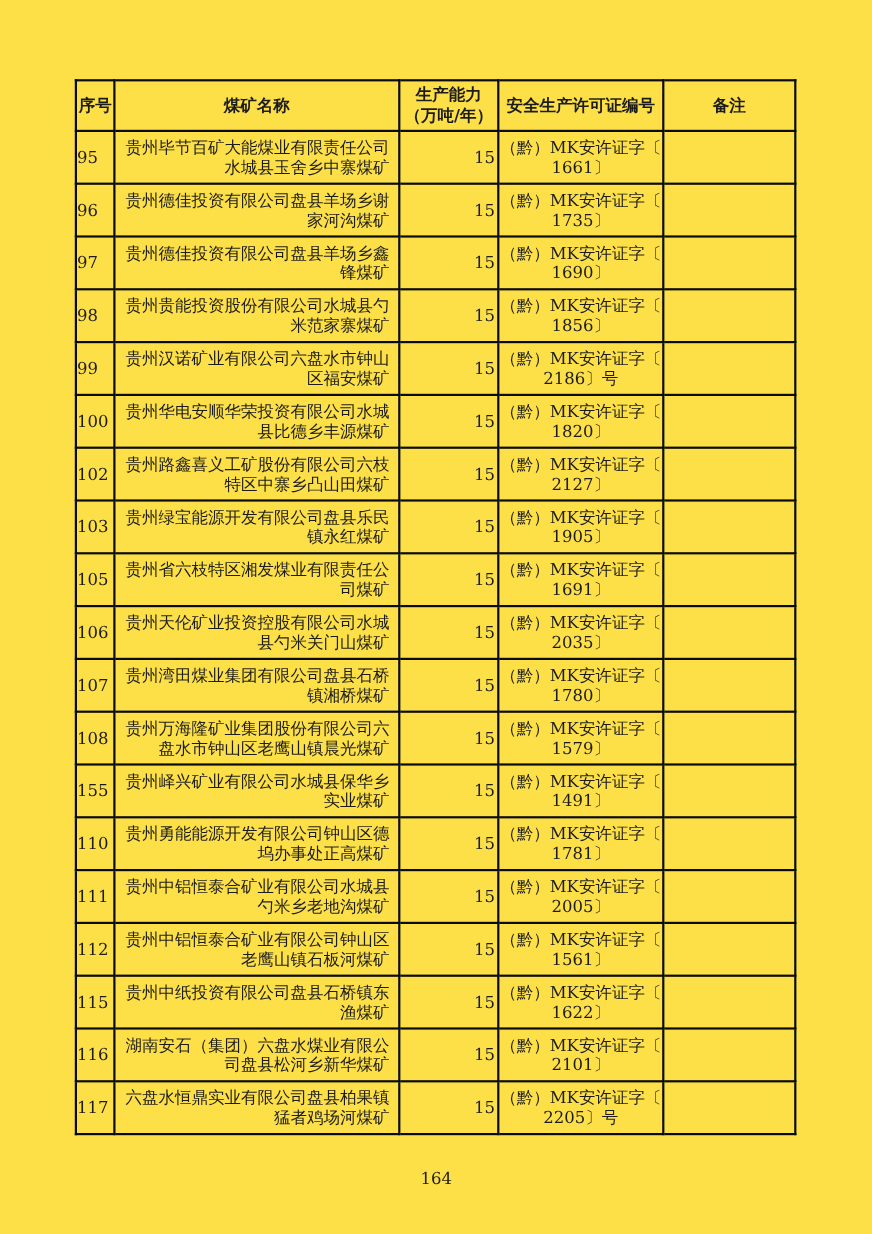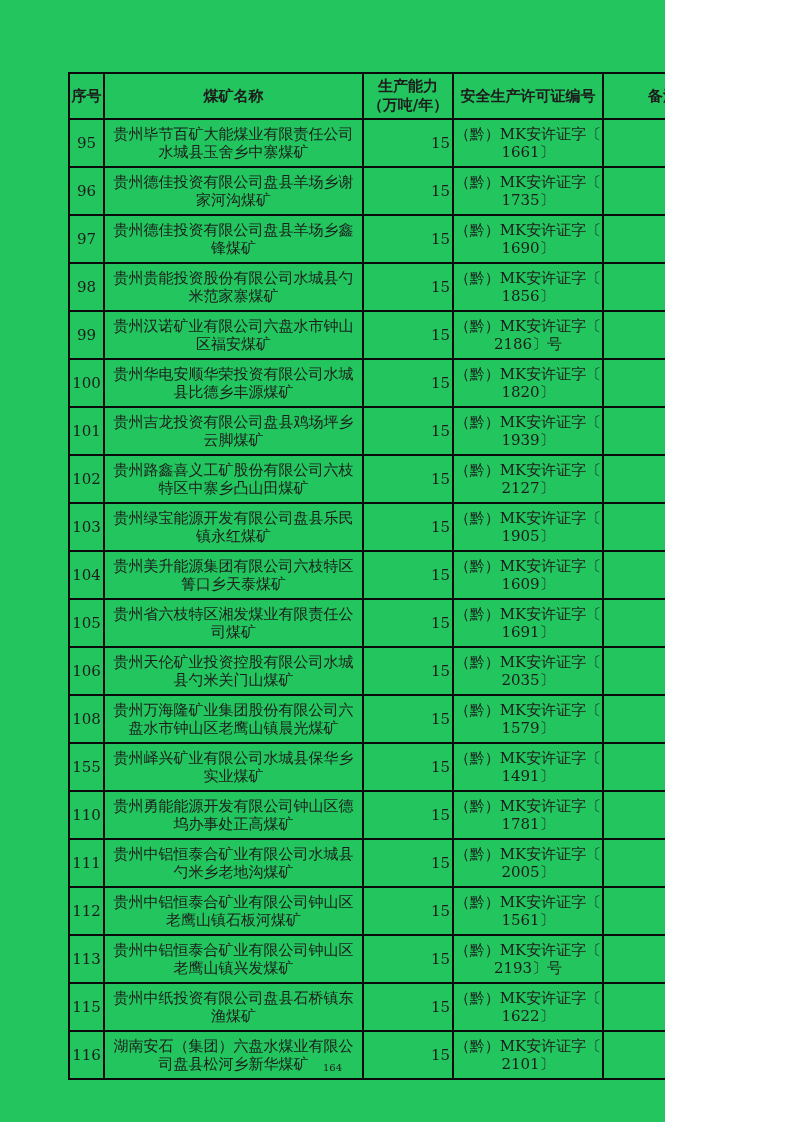--- a/index.html
+++ b/index.html
@@ -15,9 +15,9 @@
   }
   .page {
     position: relative;
-    width: 665px;
+    width: 793px;
     height: 1122px;
-    background: #22c55e;
+    background: #fde047;
     overflow: hidden;
   }
   table.mine-table {

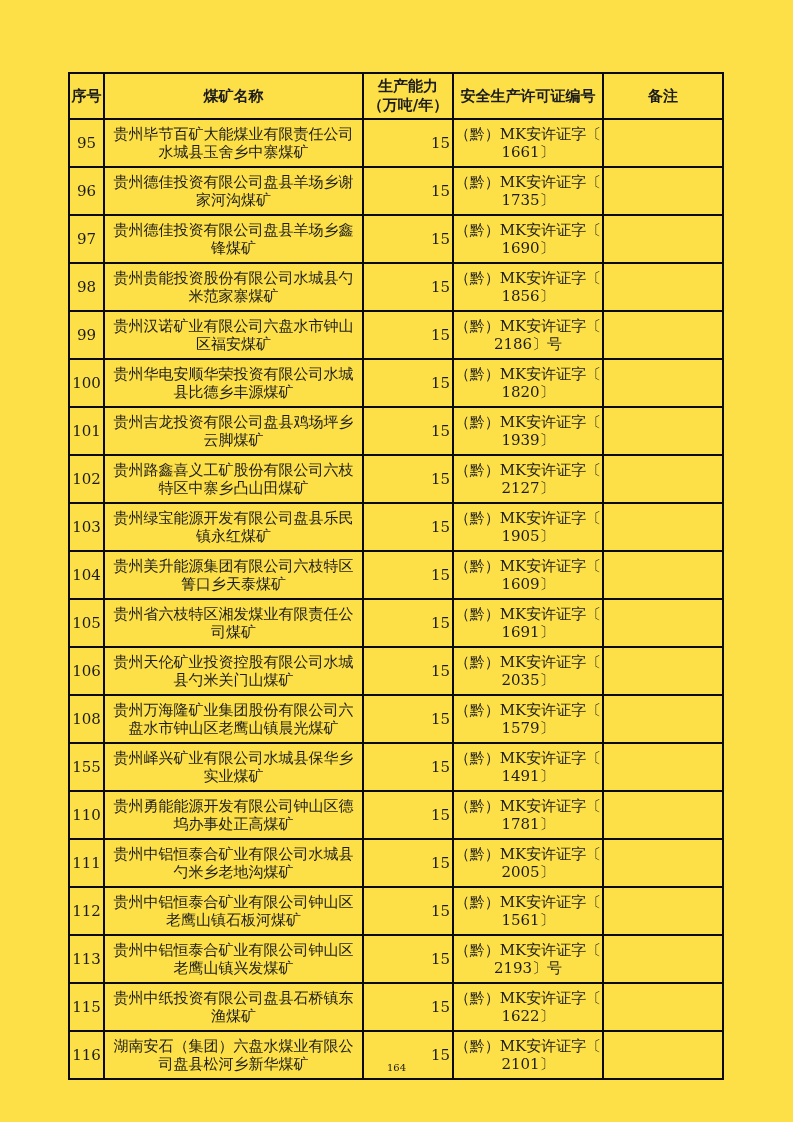--- a/index.html
+++ b/index.html
@@ -50,7 +50,7 @@
     padding: 1px 2px;
   }
   td.cell-no {
-    text-align: center;
+    text-align: left;
     padding: 0;
   }
   td.cell-name {

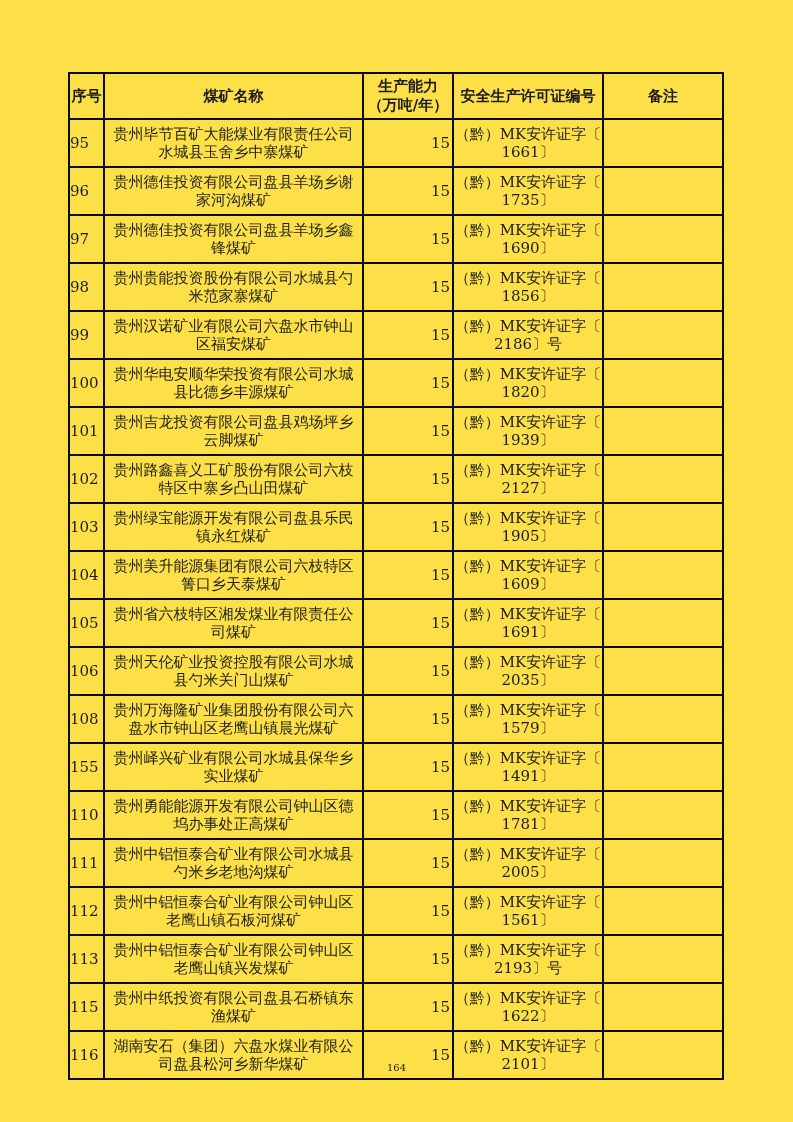--- a/index.html
+++ b/index.html
@@ -54,7 +54,7 @@
     padding: 0;
   }
   td.cell-name {
-    text-align: center;
+    text-align: right;
     padding: 1px 8px;
   }
   td.cell-cap {

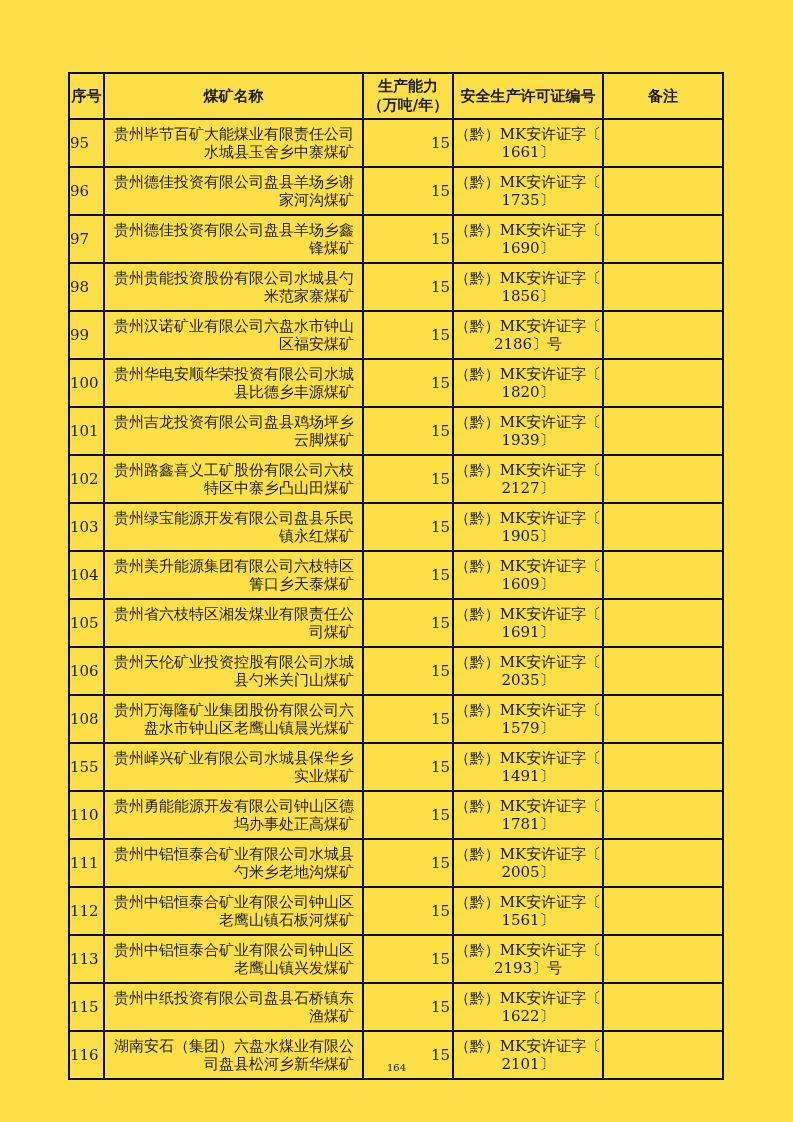--- a/index.html
+++ b/index.html
@@ -148,13 +148,6 @@
     <td class="cell-remark"></td>
   </tr>
         <tr>
-    <td class="cell-no">101</td>
-    <td class="cell-name">贵州吉龙投资有限公司盘县鸡场坪乡云脚煤矿</td>
-    <td class="cell-cap">15</td>
-    <td class="cell-lic">（黔）MK安许证字〔1939〕</td>
-    <td class="cell-remark"></td>
-  </tr>
-        <tr>
     <td class="cell-no">102</td>
     <td class="cell-name">贵州路鑫喜义工矿股份有限公司六枝特区中寨乡凸山田煤矿</td>
     <td class="cell-cap">15</td>

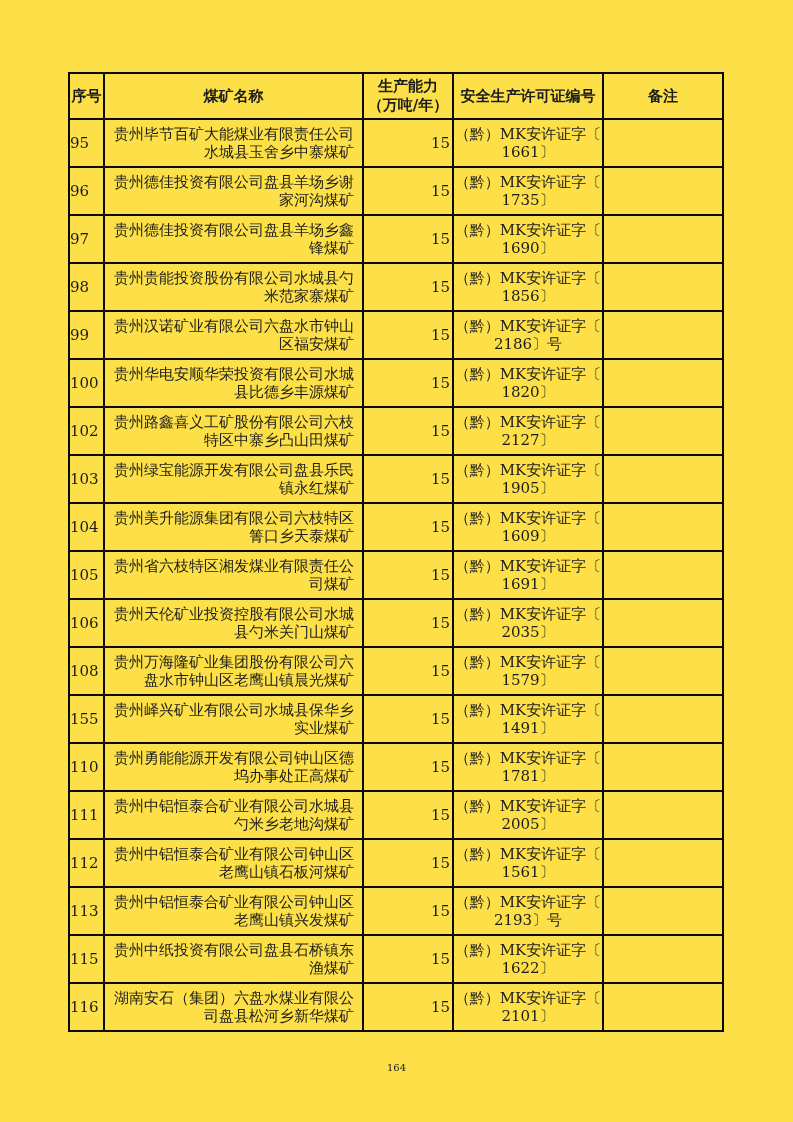--- a/index.html
+++ b/index.html
@@ -162,13 +162,6 @@
     <td class="cell-remark"></td>
   </tr>
         <tr>
-    <td class="cell-no">104</td>
-    <td class="cell-name">贵州美升能源集团有限公司六枝特区箐口乡天泰煤矿</td>
-    <td class="cell-cap">15</td>
-    <td class="cell-lic">（黔）MK安许证字〔1609〕</td>
-    <td class="cell-remark"></td>
-  </tr>
-        <tr>
     <td class="cell-no">105</td>
     <td class="cell-name">贵州省六枝特区湘发煤业有限责任公司煤矿</td>
     <td class="cell-cap">15</td>

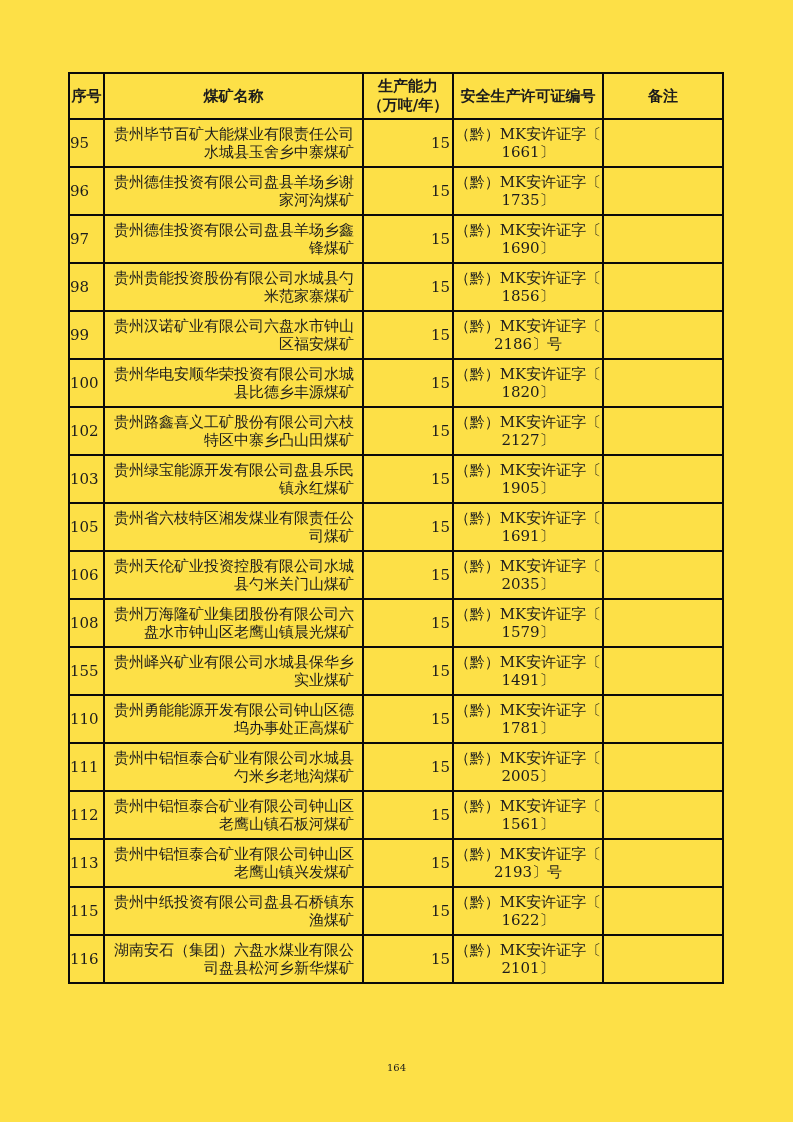--- a/index.html
+++ b/index.html
@@ -176,6 +176,13 @@
     <td class="cell-remark"></td>
   </tr>
         <tr>
+    <td class="cell-no">107</td>
+    <td class="cell-name">贵州湾田煤业集团有限公司盘县石桥镇湘桥煤矿</td>
+    <td class="cell-cap">15</td>
+    <td class="cell-lic">（黔）MK安许证字〔1780〕</td>
+    <td class="cell-remark"></td>
+  </tr>
+        <tr>
     <td class="cell-no">108</td>
     <td class="cell-name">贵州万海隆矿业集团股份有限公司六盘水市钟山区老鹰山镇晨光煤矿</td>
     <td class="cell-cap">15</td>

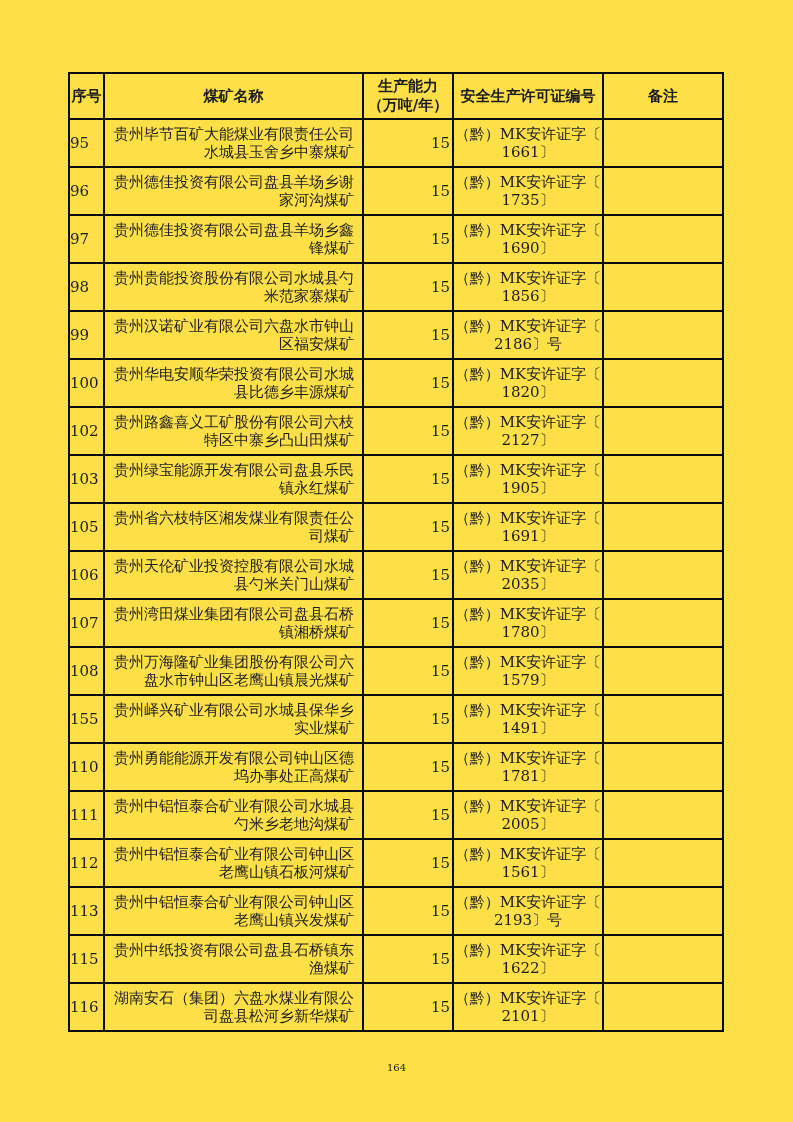--- a/index.html
+++ b/index.html
@@ -218,13 +218,6 @@
     <td class="cell-remark"></td>
   </tr>
         <tr>
-    <td class="cell-no">113</td>
-    <td class="cell-name">贵州中铝恒泰合矿业有限公司钟山区老鹰山镇兴发煤矿</td>
-    <td class="cell-cap">15</td>
-    <td class="cell-lic">（黔）MK安许证字〔2193〕号</td>
-    <td class="cell-remark"></td>
-  </tr>
-        <tr>
     <td class="cell-no">115</td>
     <td class="cell-name">贵州中纸投资有限公司盘县石桥镇东渔煤矿</td>
     <td class="cell-cap">15</td>

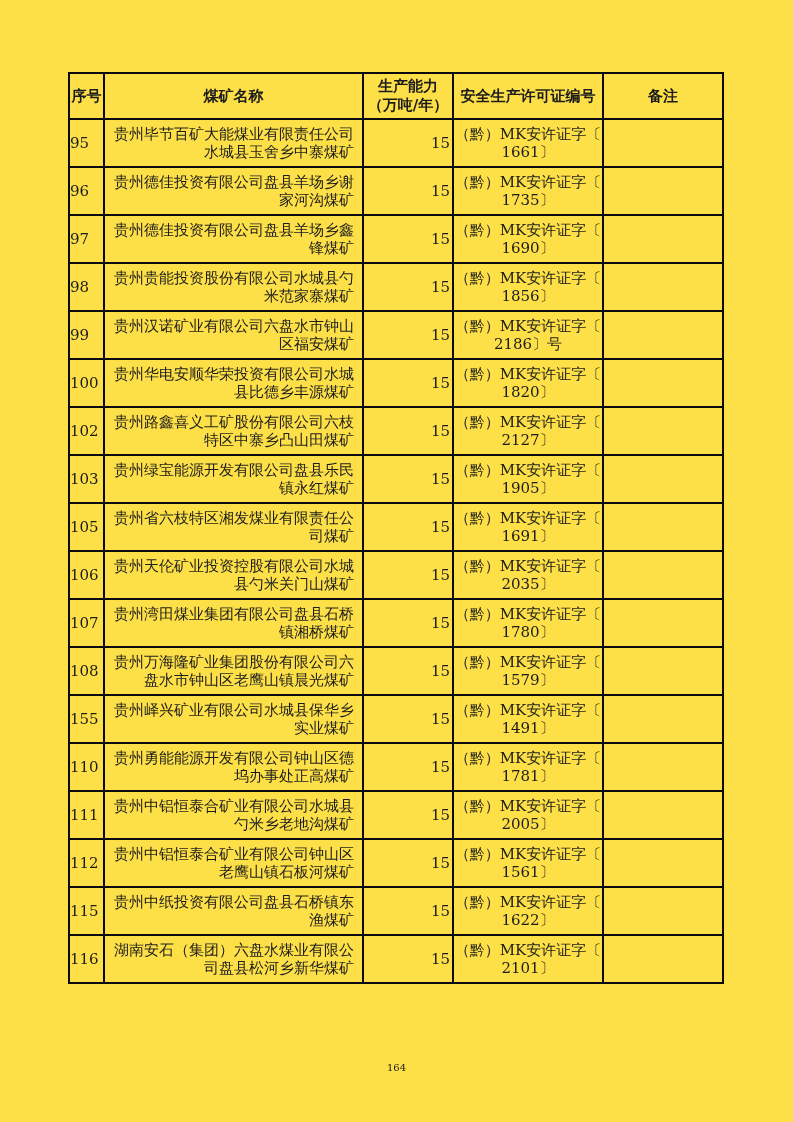--- a/index.html
+++ b/index.html
@@ -231,6 +231,13 @@
     <td class="cell-lic">（黔）MK安许证字〔2101〕</td>
     <td class="cell-remark"></td>
   </tr>
+        <tr>
+    <td class="cell-no">117</td>
+    <td class="cell-name">六盘水恒鼎实业有限公司盘县柏果镇猛者鸡场河煤矿</td>
+    <td class="cell-cap">15</td>
+    <td class="cell-lic">（黔）MK安许证字〔2205〕号</td>
+    <td class="cell-remark"></td>
+  </tr>
       </tbody>
   </table>
 

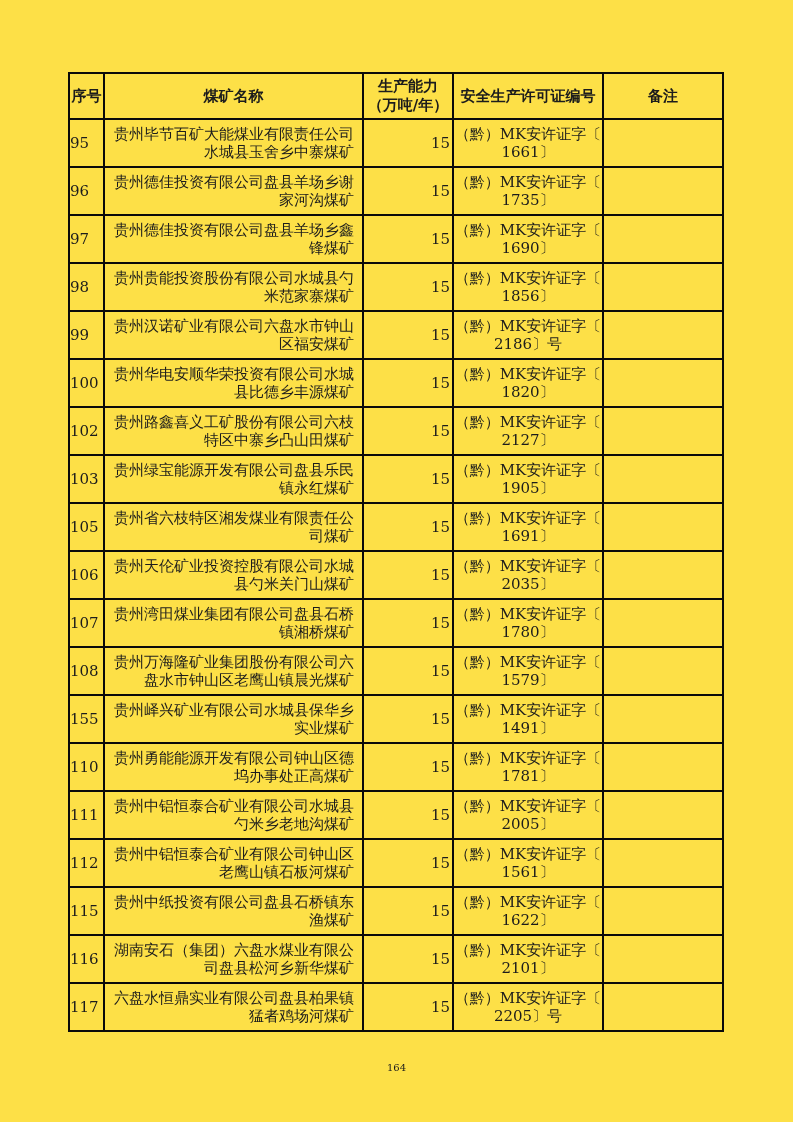--- a/index.html
+++ b/index.html
@@ -75,7 +75,7 @@
     left: 0;
     width: 100%;
     text-align: center;
-    font-size: 10px;
+    font-size: 15px;
     color: #1c1c1c;
   }
 </style>

